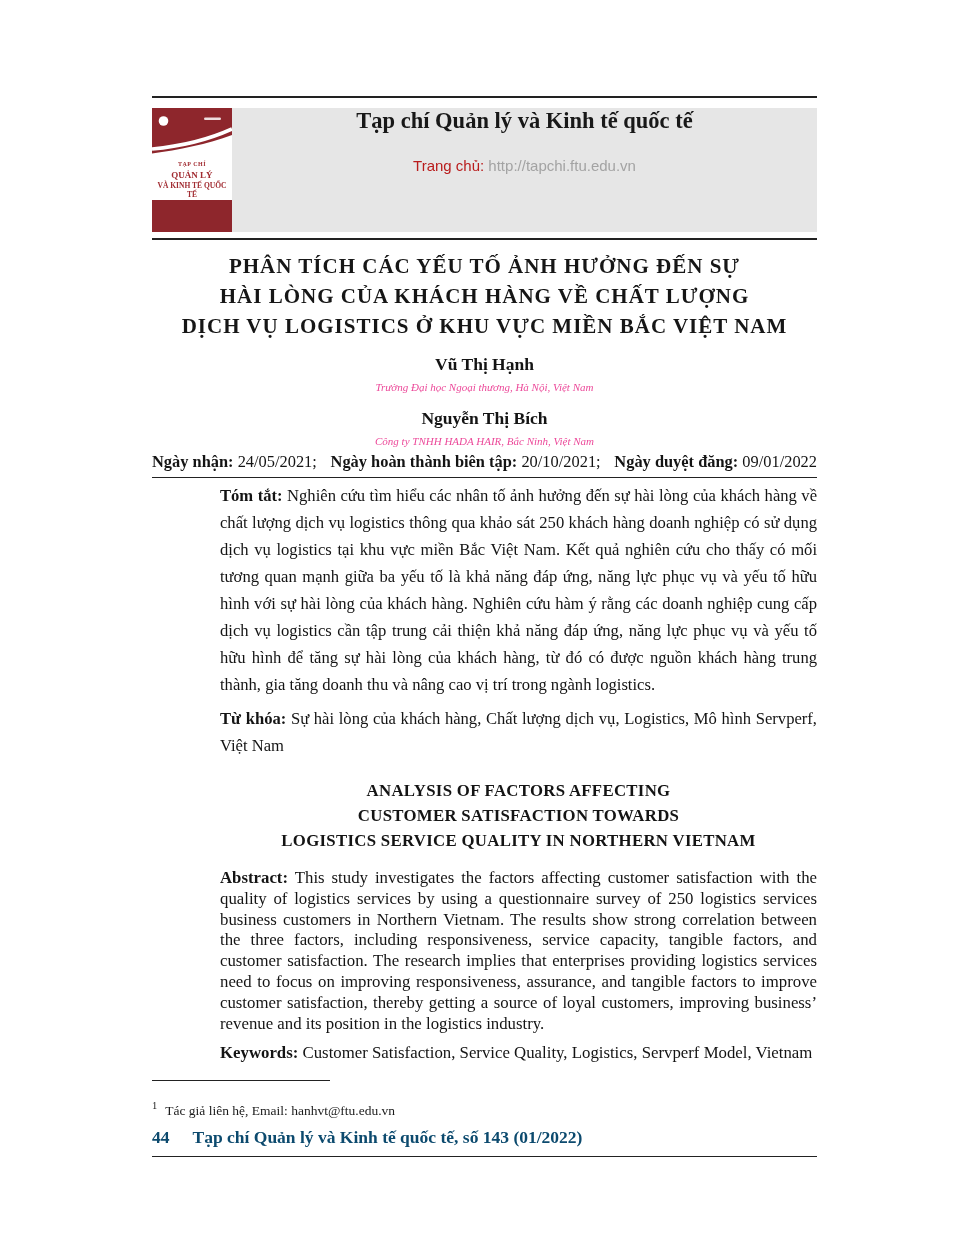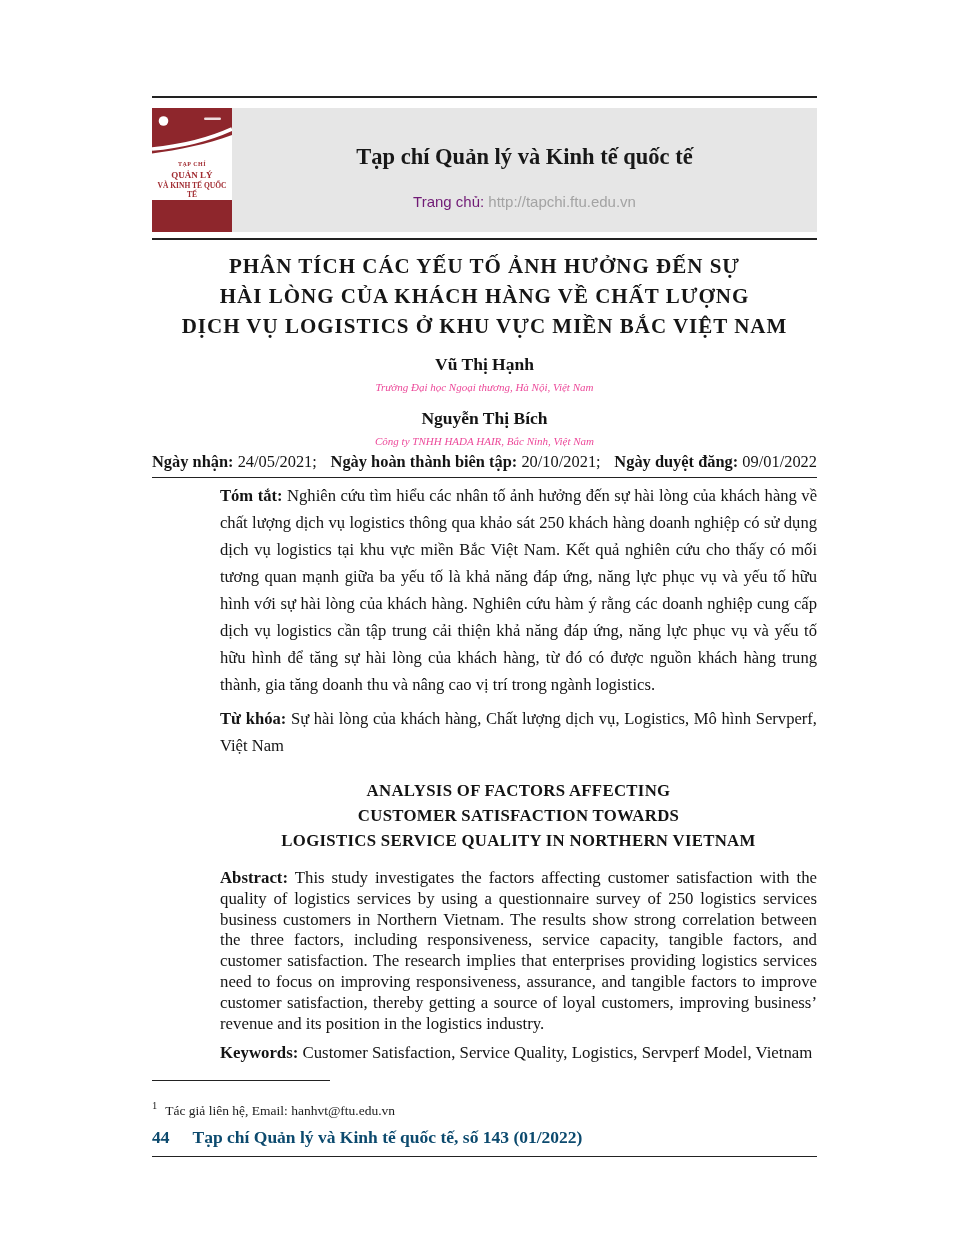--- a/index.html
+++ b/index.html
@@ -23,7 +23,7 @@
   .logo-line2 { font-size:9px; margin-top:3px; }
   .logo-line3 { font-size:7.5px; margin-top:1px; }
   .logo-bottom { height:32px; background:#8E262C; }
-  .band-gray { flex:1; background:#E6E6E6; text-align:center; padding-top:36px; }
+  .band-gray { flex:1; background:#E6E6E6; text-align:center; }
   .journal-title { font-size:22.5px; font-weight:bold; color:#181818; }
   .homepage { margin-top:23px; font-family:"Liberation Sans", sans-serif; font-size:15px; }
   .hp-label { color:#701a75; }

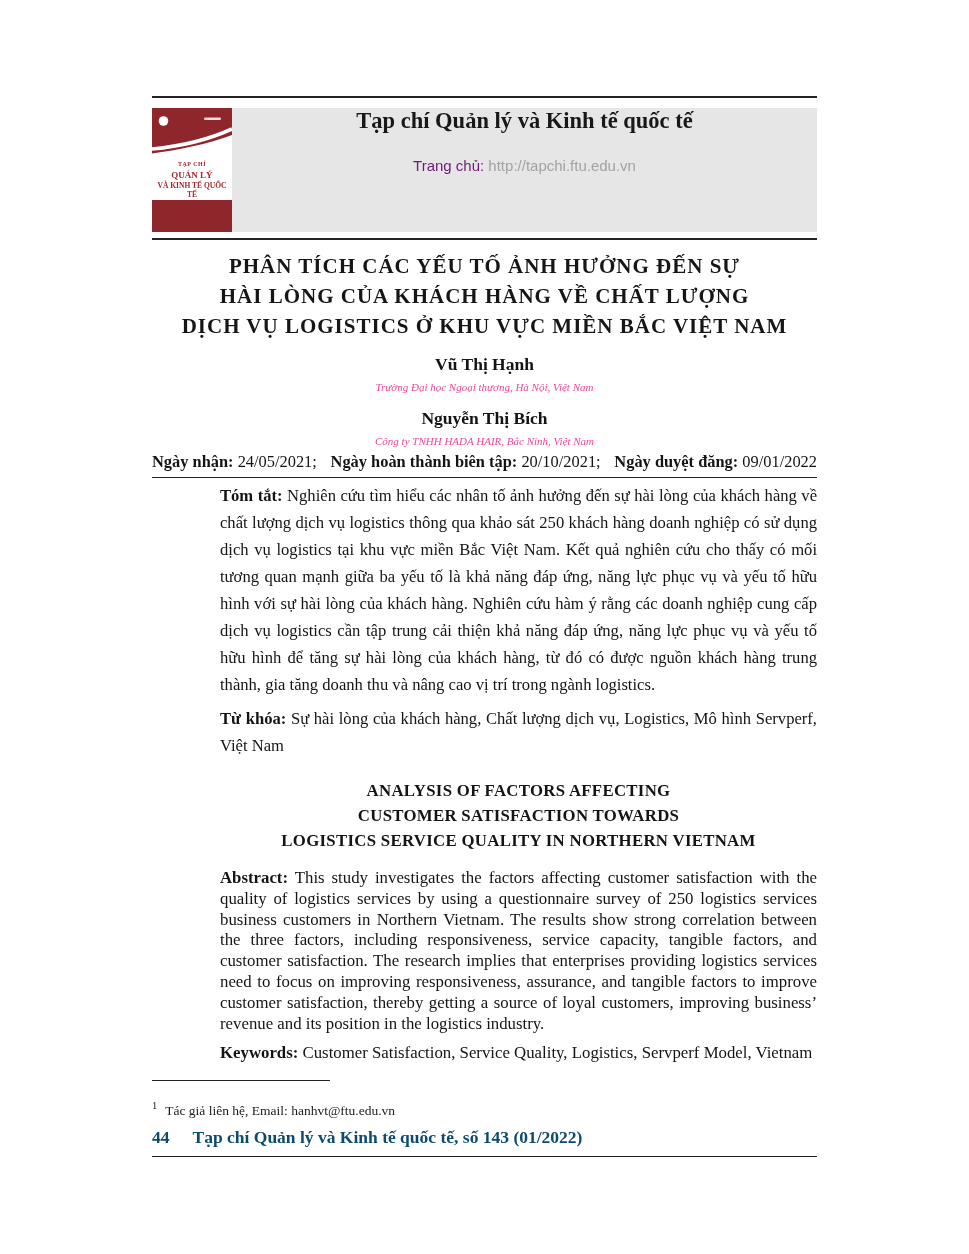--- a/index.html
+++ b/index.html
@@ -26,7 +26,7 @@
   .band-gray { flex:1; background:#E6E6E6; text-align:center; }
   .journal-title { font-size:22.5px; font-weight:bold; color:#181818; }
   .homepage { margin-top:23px; font-family:"Liberation Sans", sans-serif; font-size:15px; }
-  .hp-label { color:#701a75; }
+  .hp-label { color:#b91c1c; }
   .hp-url { color:#a3a3a3; }
   .rule-under-band { margin-top:6px; }
 

